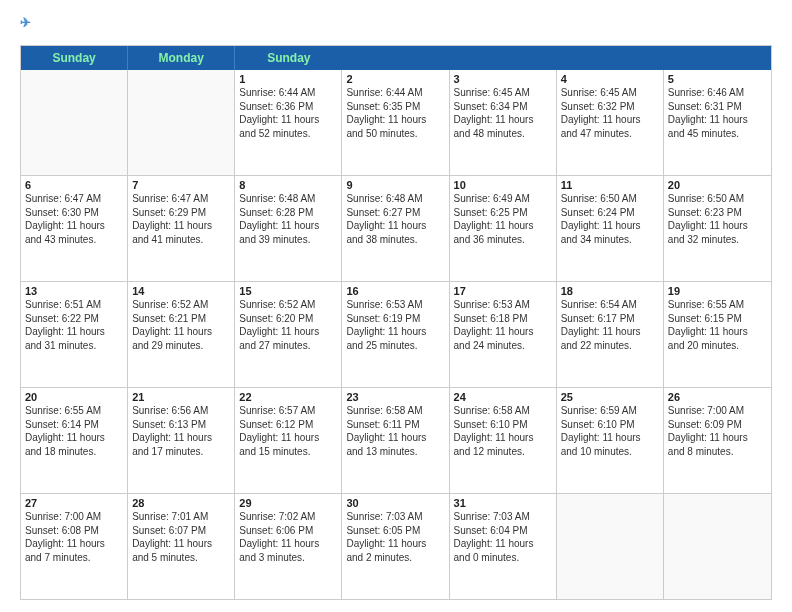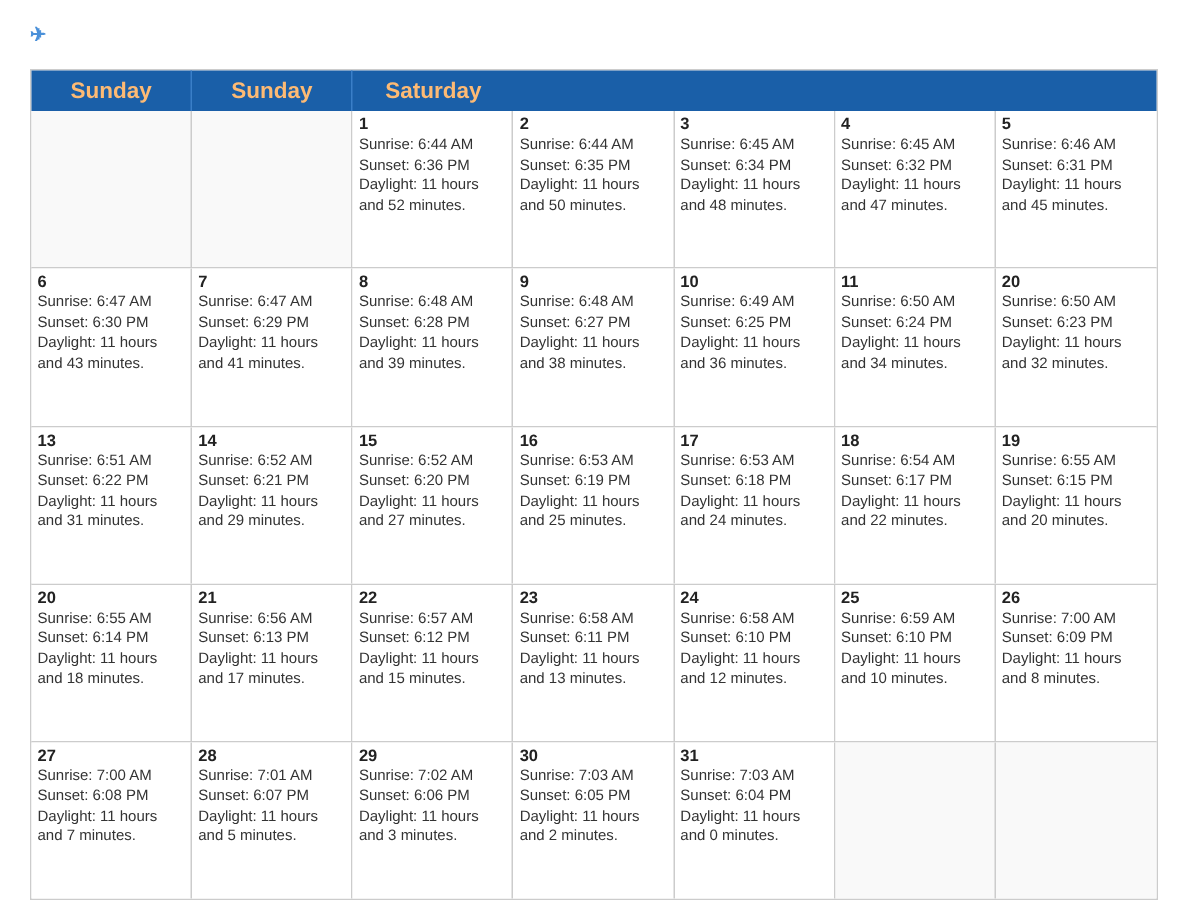--- a/index.html
+++ b/index.html
@@ -53,10 +53,10 @@
       background: #1a5fa8;
     }
     .cal-header-cell {
-      color: #fdba74;
+      color: #86efac;
       text-align: center;
       font-weight: bold;
-      font-size: 15px;
+      font-size: 12px;
       padding: 5px 2px;
       border-right: 1px solid #3a7fc8;
     }

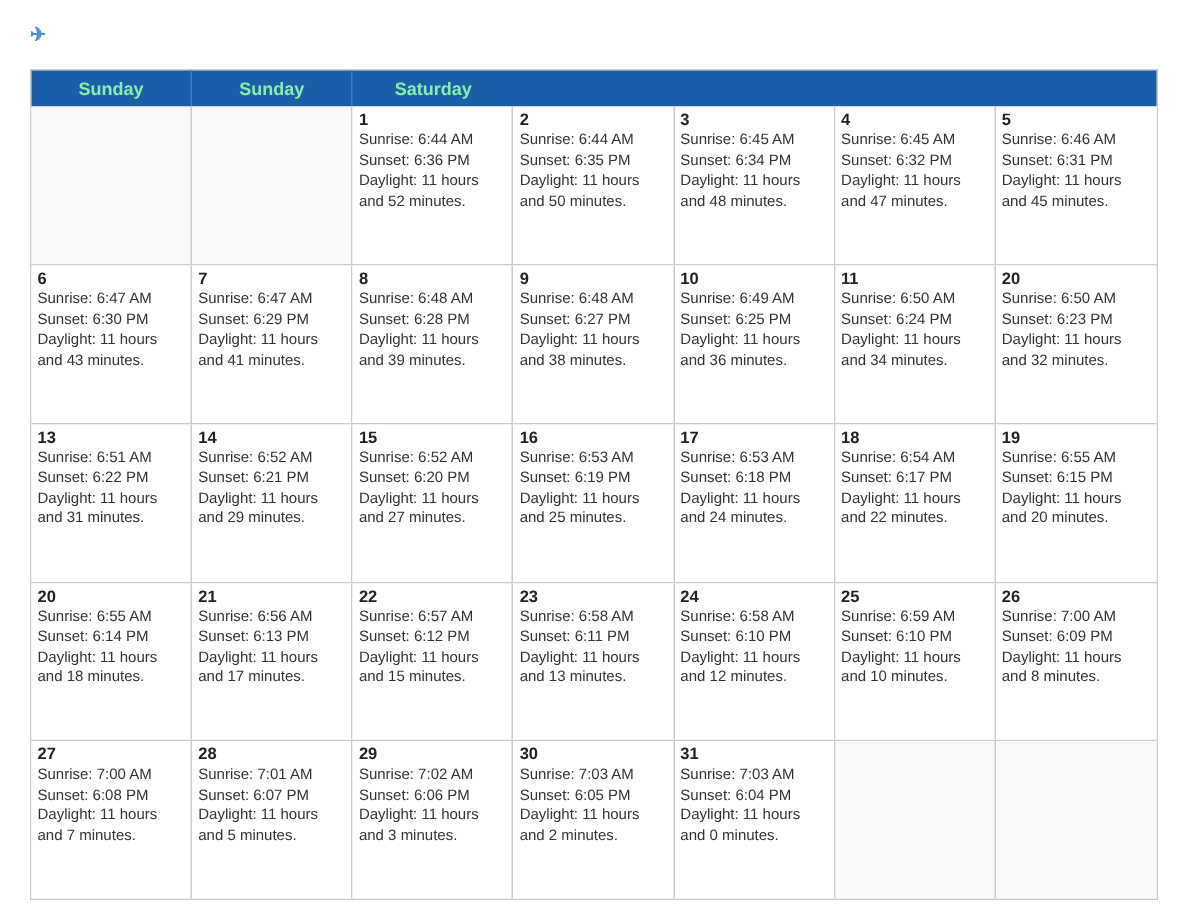--- a/index.html
+++ b/index.html
@@ -118,6 +118,7 @@
   <div class="calendar">
     <div class="cal-header-row" id="cal-header">
         <div class="cal-header-cell">Sunday</div>
+        <div class="cal-header-cell">Monday</div>
         <div class="cal-header-cell">Sunday</div>
         <div class="cal-header-cell">Saturday</div>
       </div>

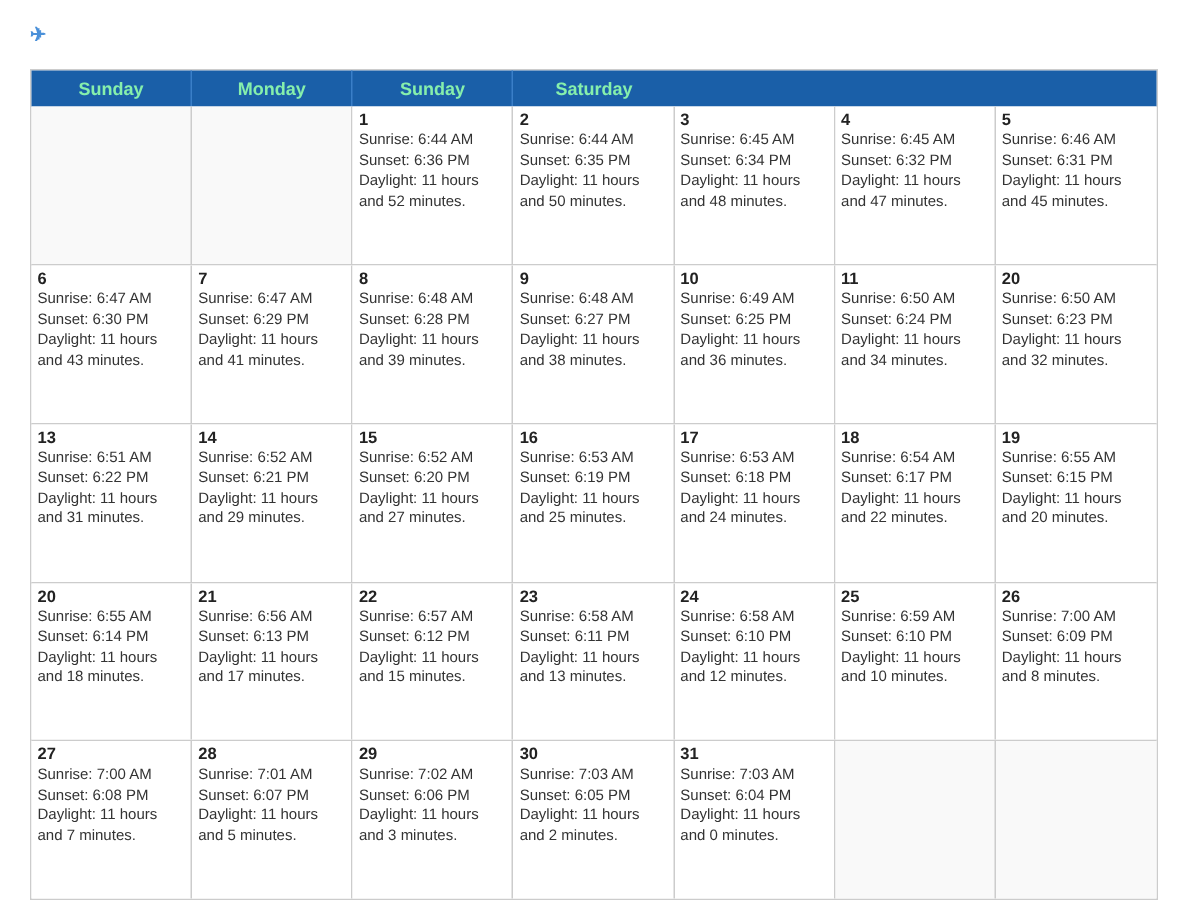--- a/index.html
+++ b/index.html
@@ -120,7 +120,6 @@
         <div class="cal-header-cell">Sunday</div>
         <div class="cal-header-cell">Monday</div>
         <div class="cal-header-cell">Sunday</div>
-        <div class="cal-header-cell">Saturday</div>
       </div>
     <div class="cal-body" id="cal-body">
         <div class="cal-week">

